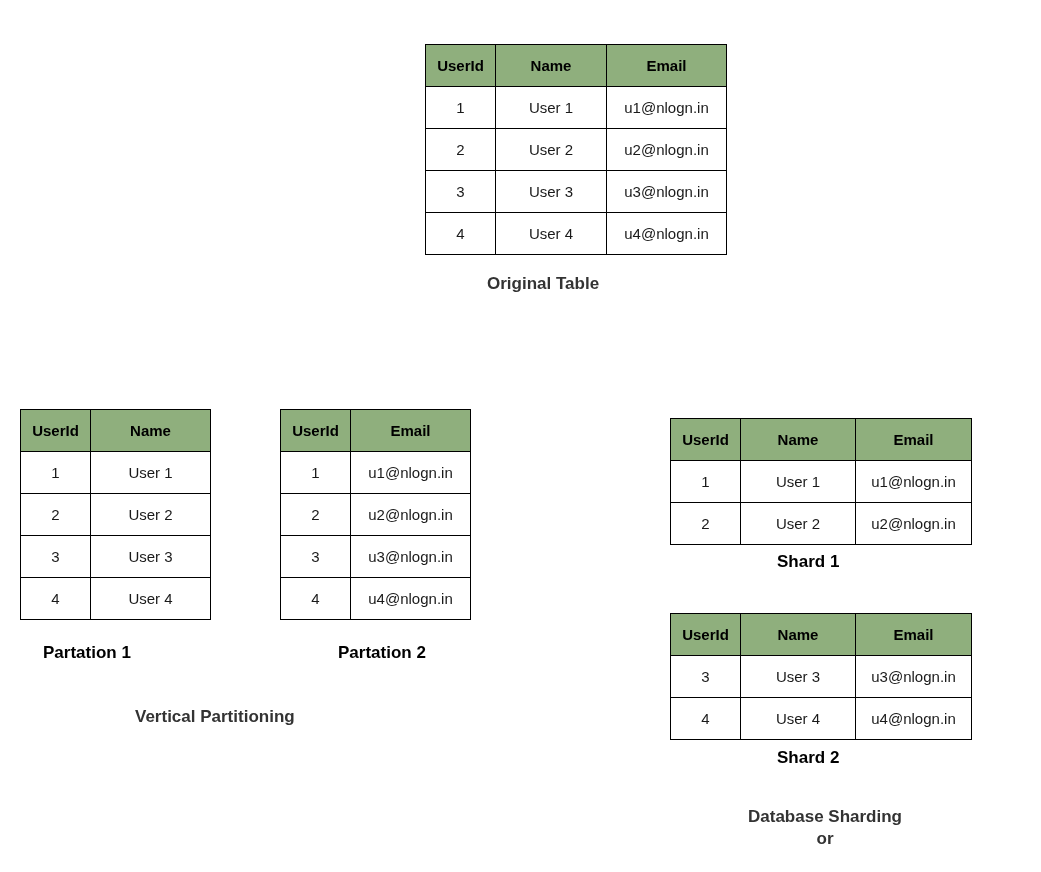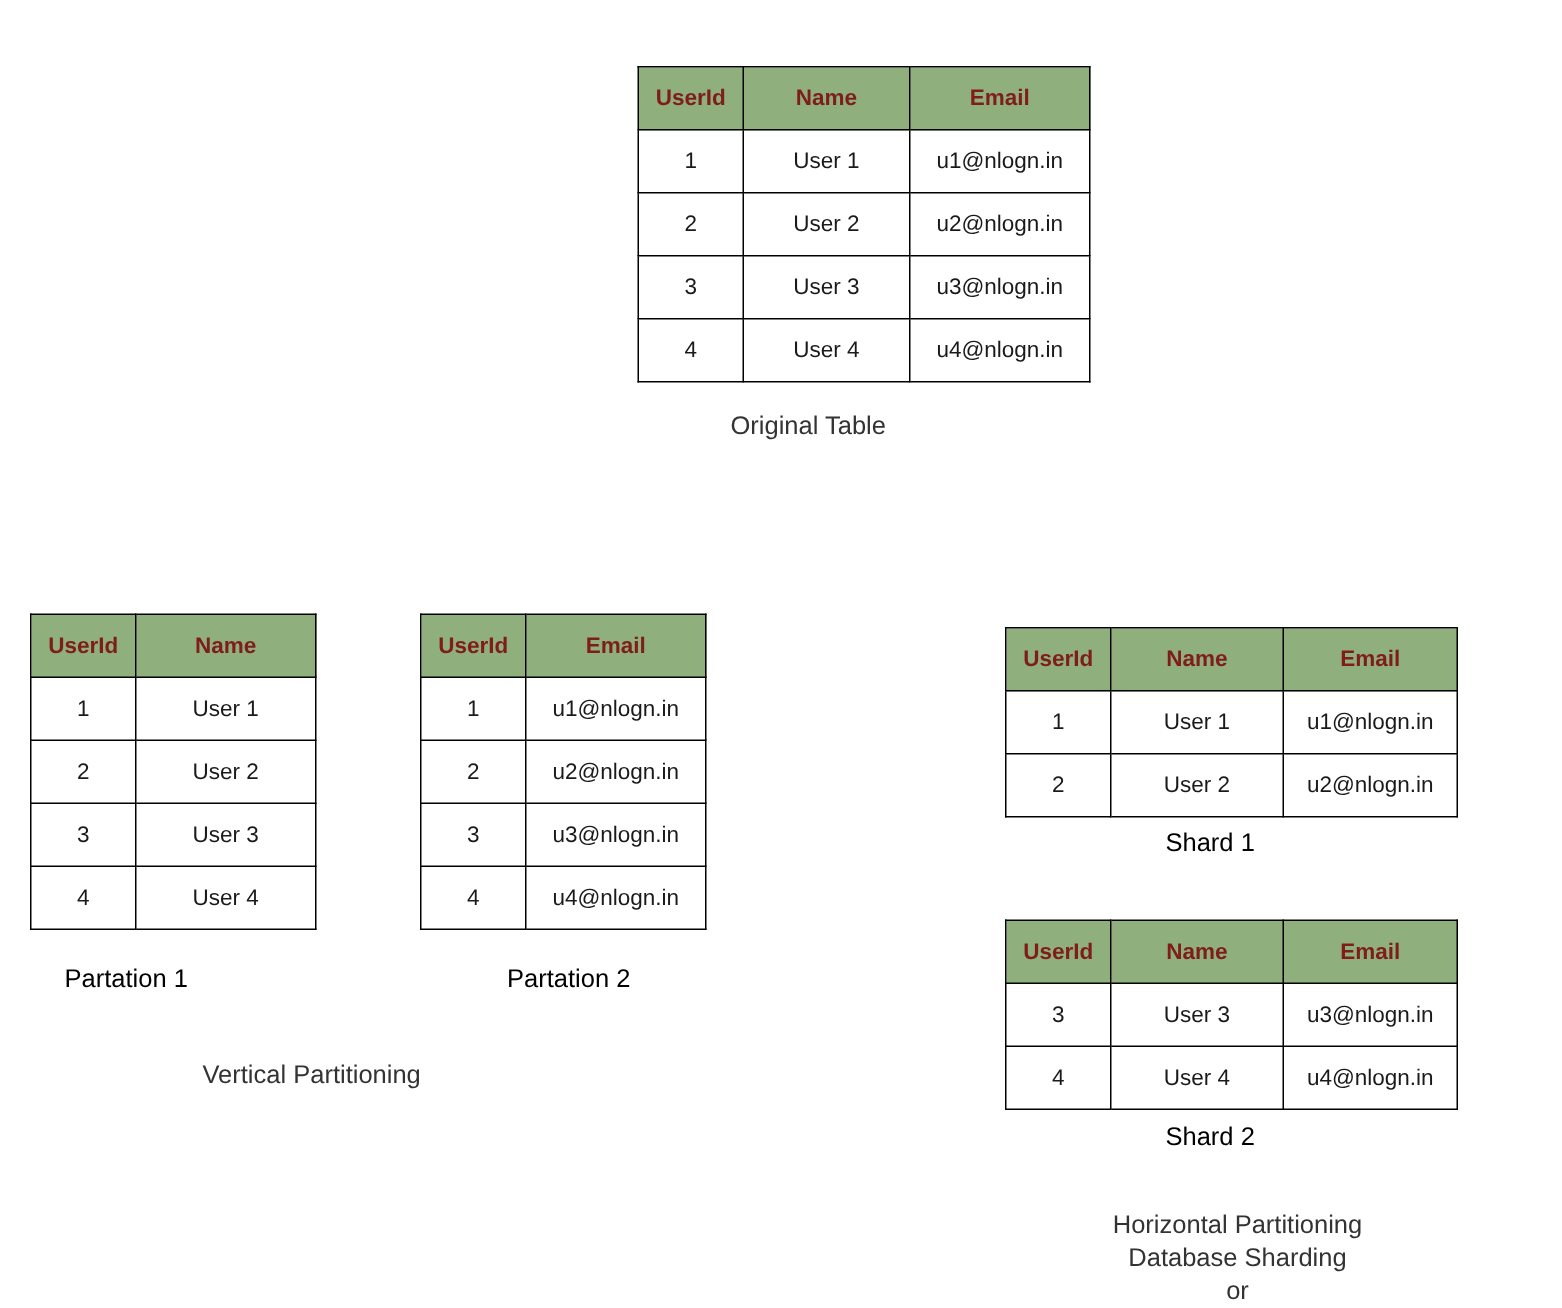--- a/index.html
+++ b/index.html
@@ -40,7 +40,7 @@
   }
   .dtable th {
     background: #8faf7d;
-    color: #7f1d1d;
+    color: #000000;
     font-weight: bold;
     font-size: 15px;
     height: 40px;

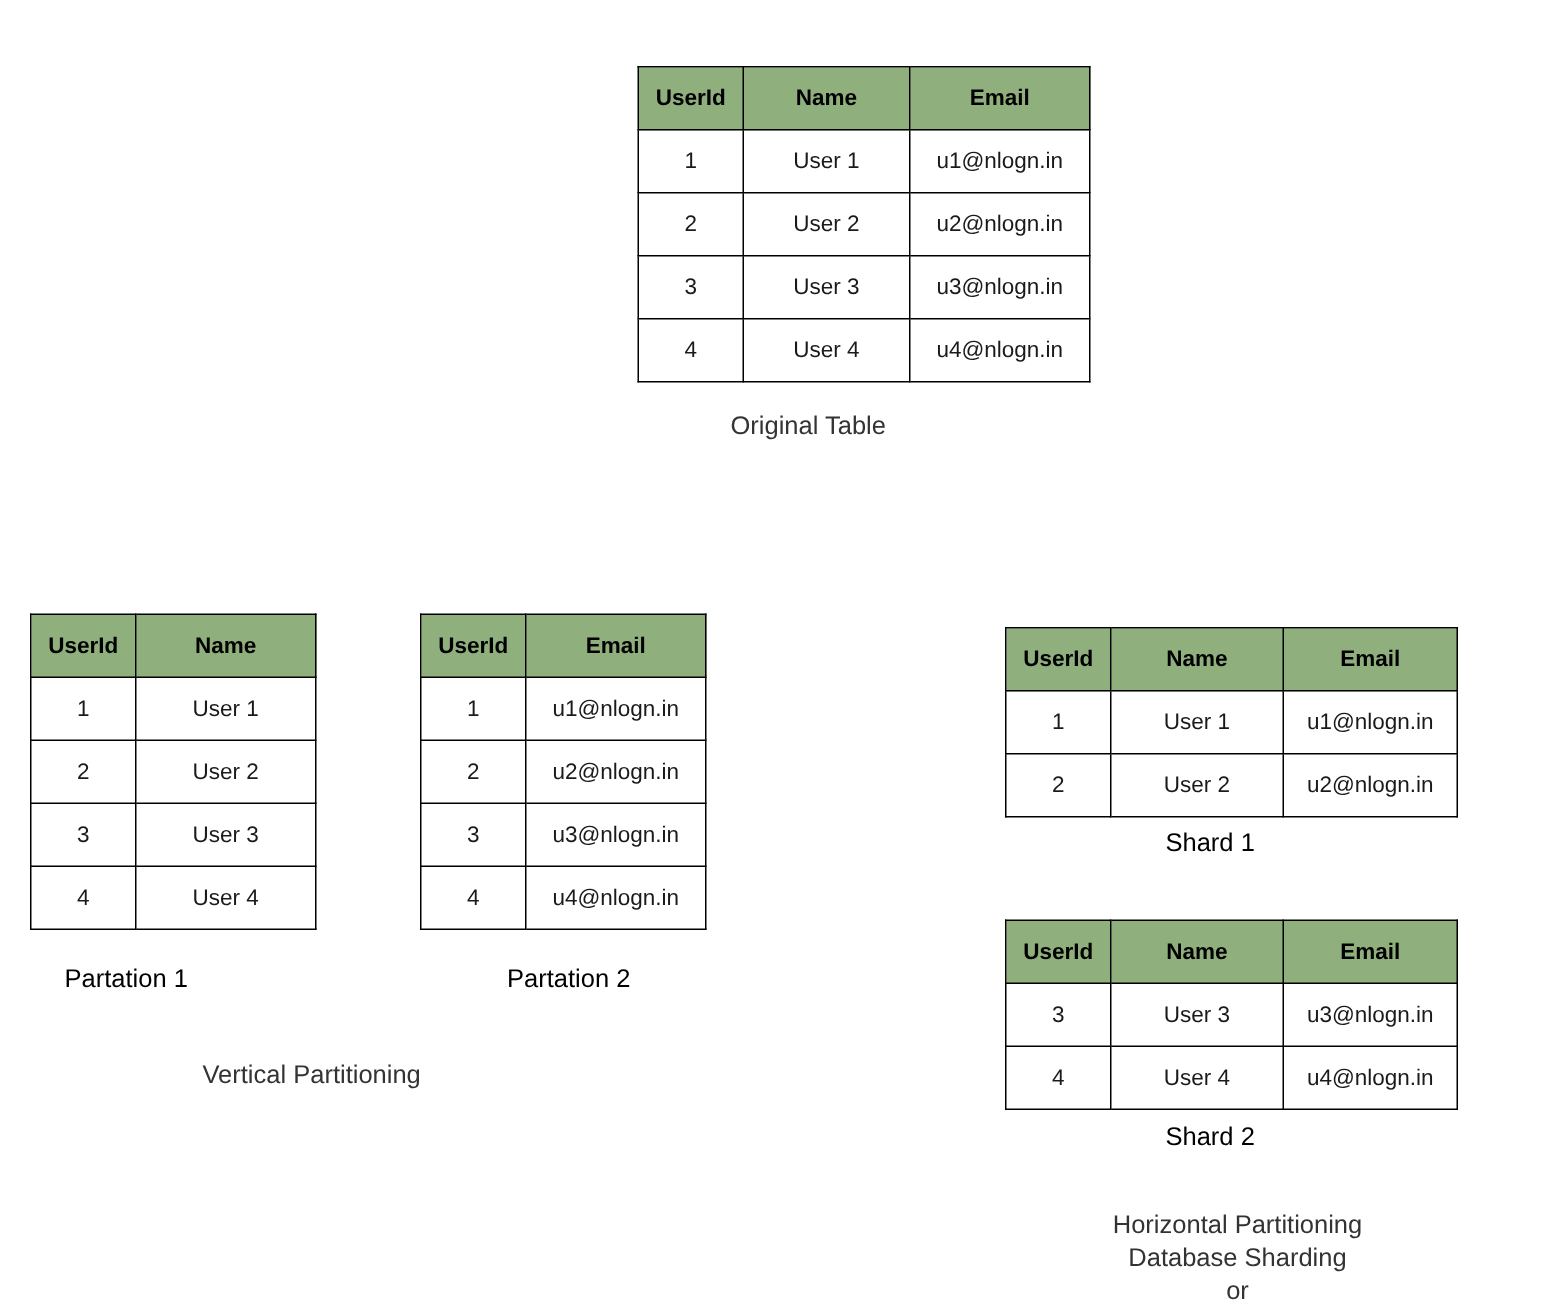--- a/index.html
+++ b/index.html
@@ -84,7 +84,7 @@
   
   .caption {
     position: absolute;
-    font-weight: normal;
+    font-weight: bold;
     white-space: nowrap;
   }
   .caption-dark {

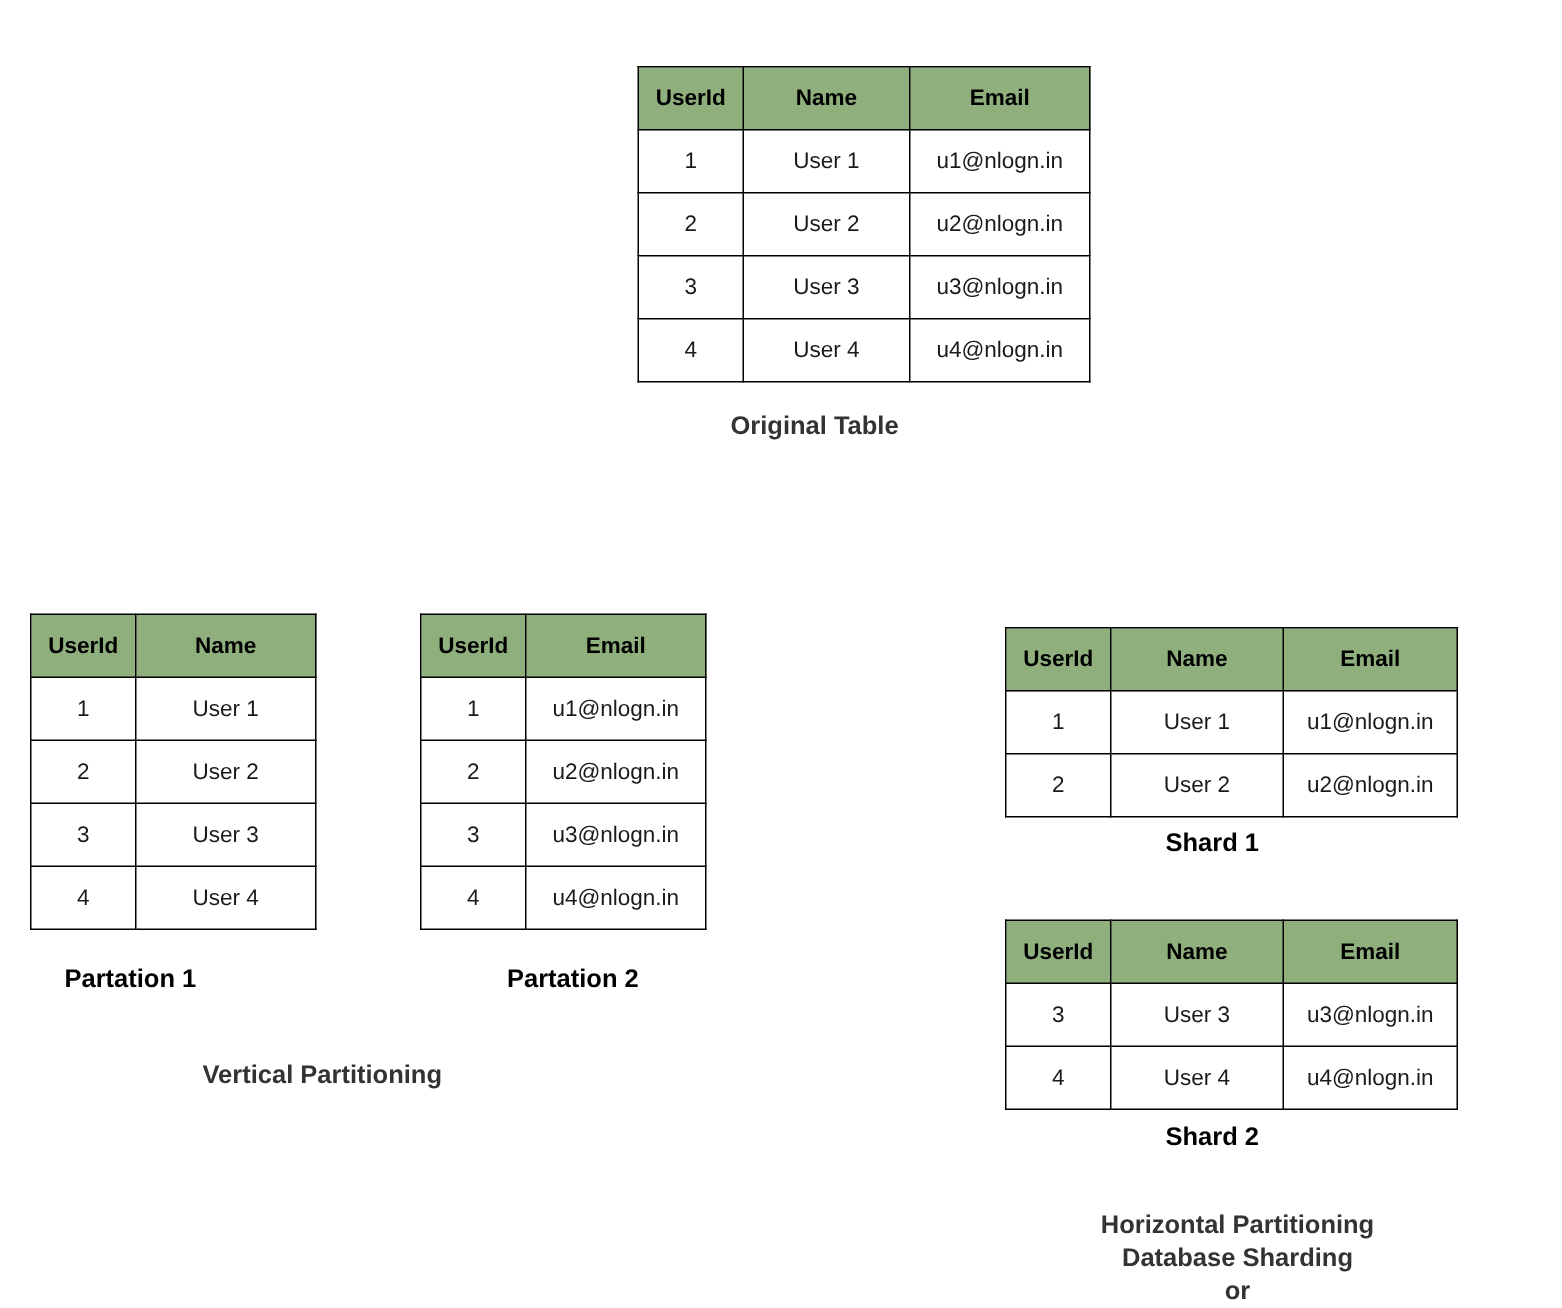--- a/index.html
+++ b/index.html
@@ -284,7 +284,6 @@
   <div class="caption caption-green" id="caption-shard-2">Shard 2</div>
 
   <div class="caption caption-dark" id="caption-horizontal">
-    <span class="line">Horizontal Partitioning</span>
     <span class="line">Database Sharding</span>
     <span class="line">or</span>
   </div>

